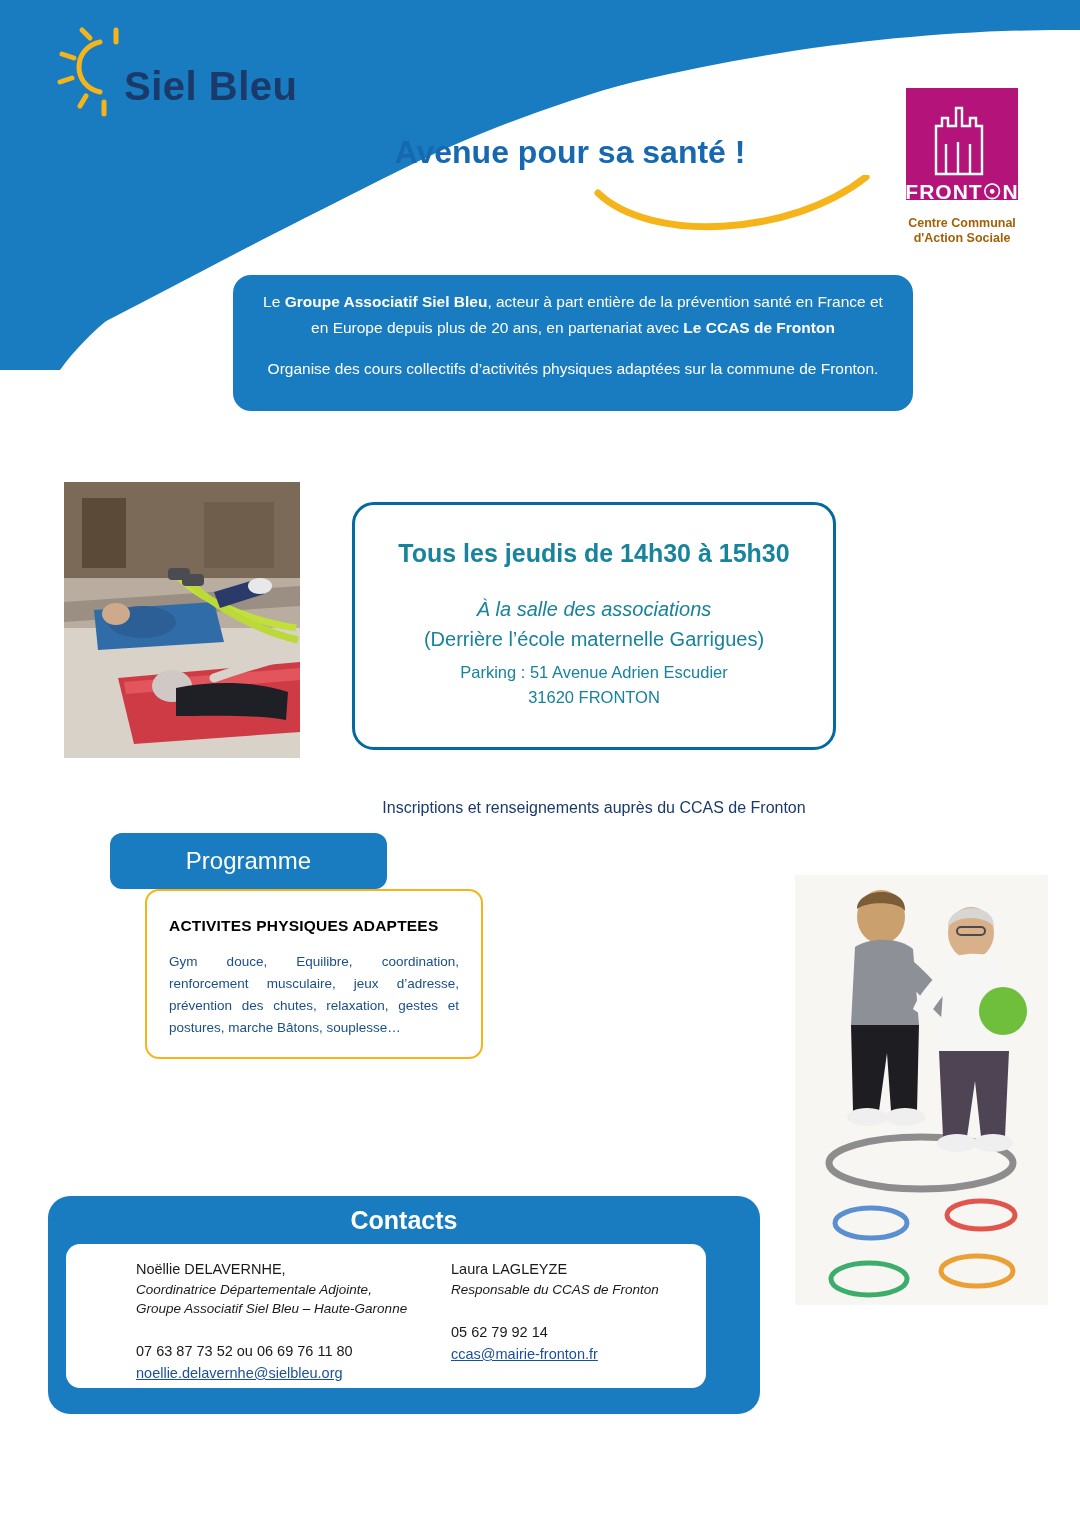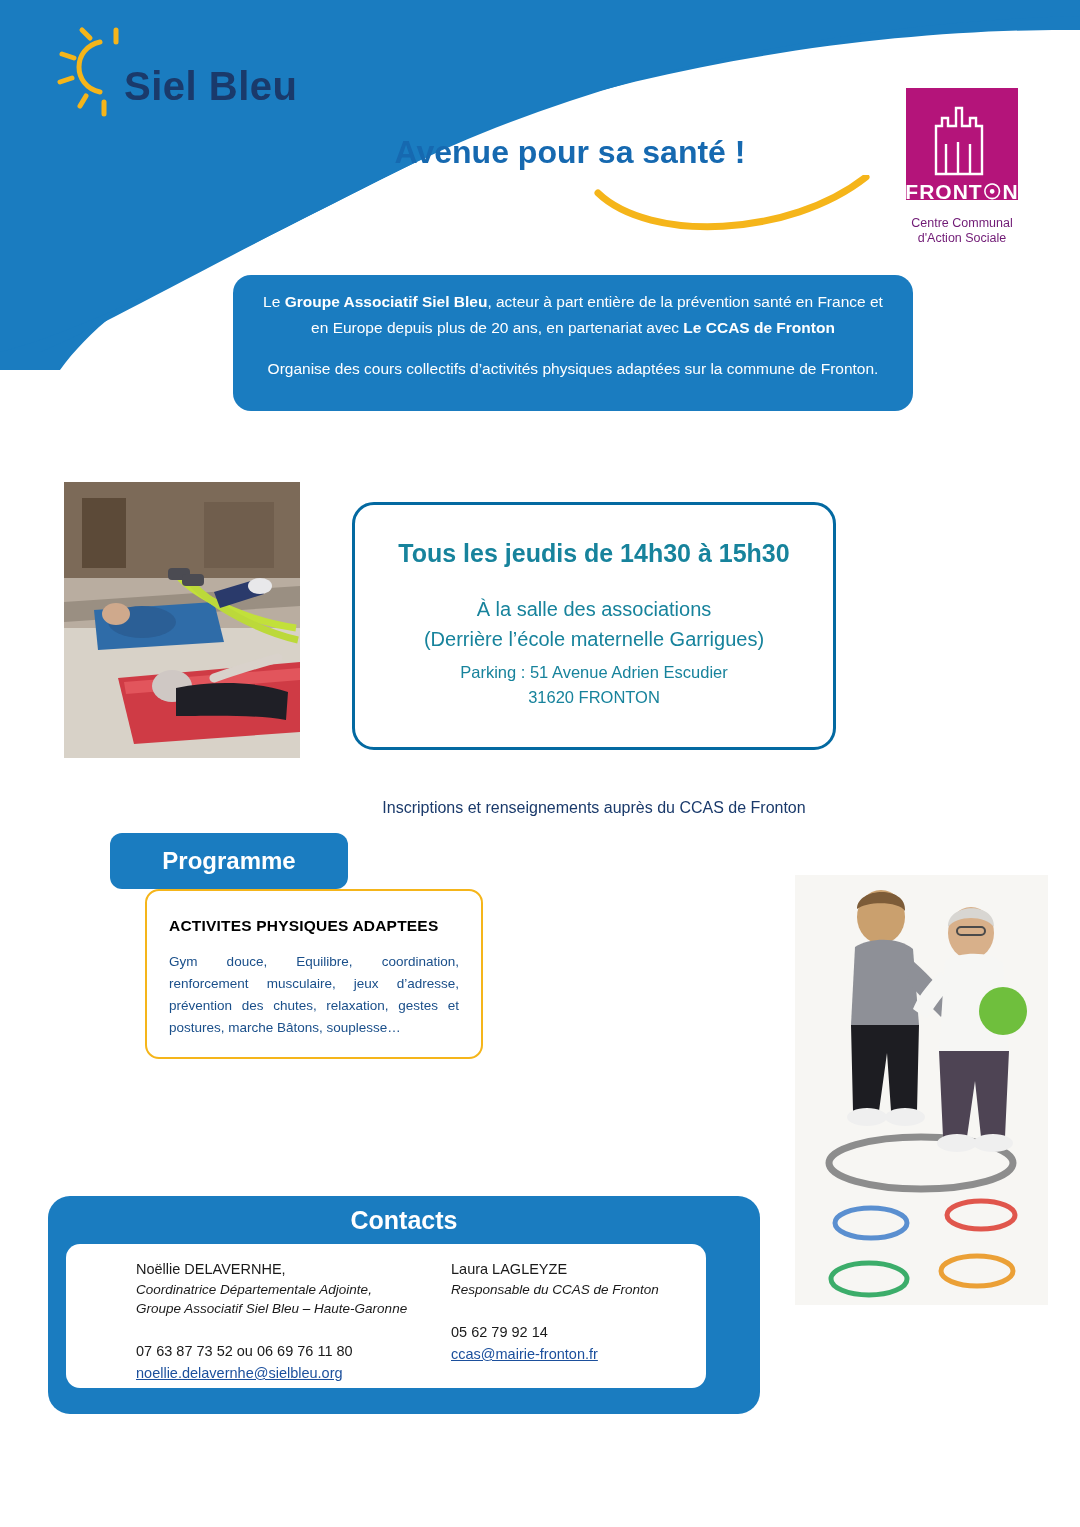--- a/index.html
+++ b/index.html
@@ -94,9 +94,10 @@
     top: 216px;
     width: 164px;
     text-align: center;
-    color: #701a75;
+    color: #a16207;
     font-size: 12.5px;
     line-height: 15px;
+    font-weight: bold;
   }
 
   

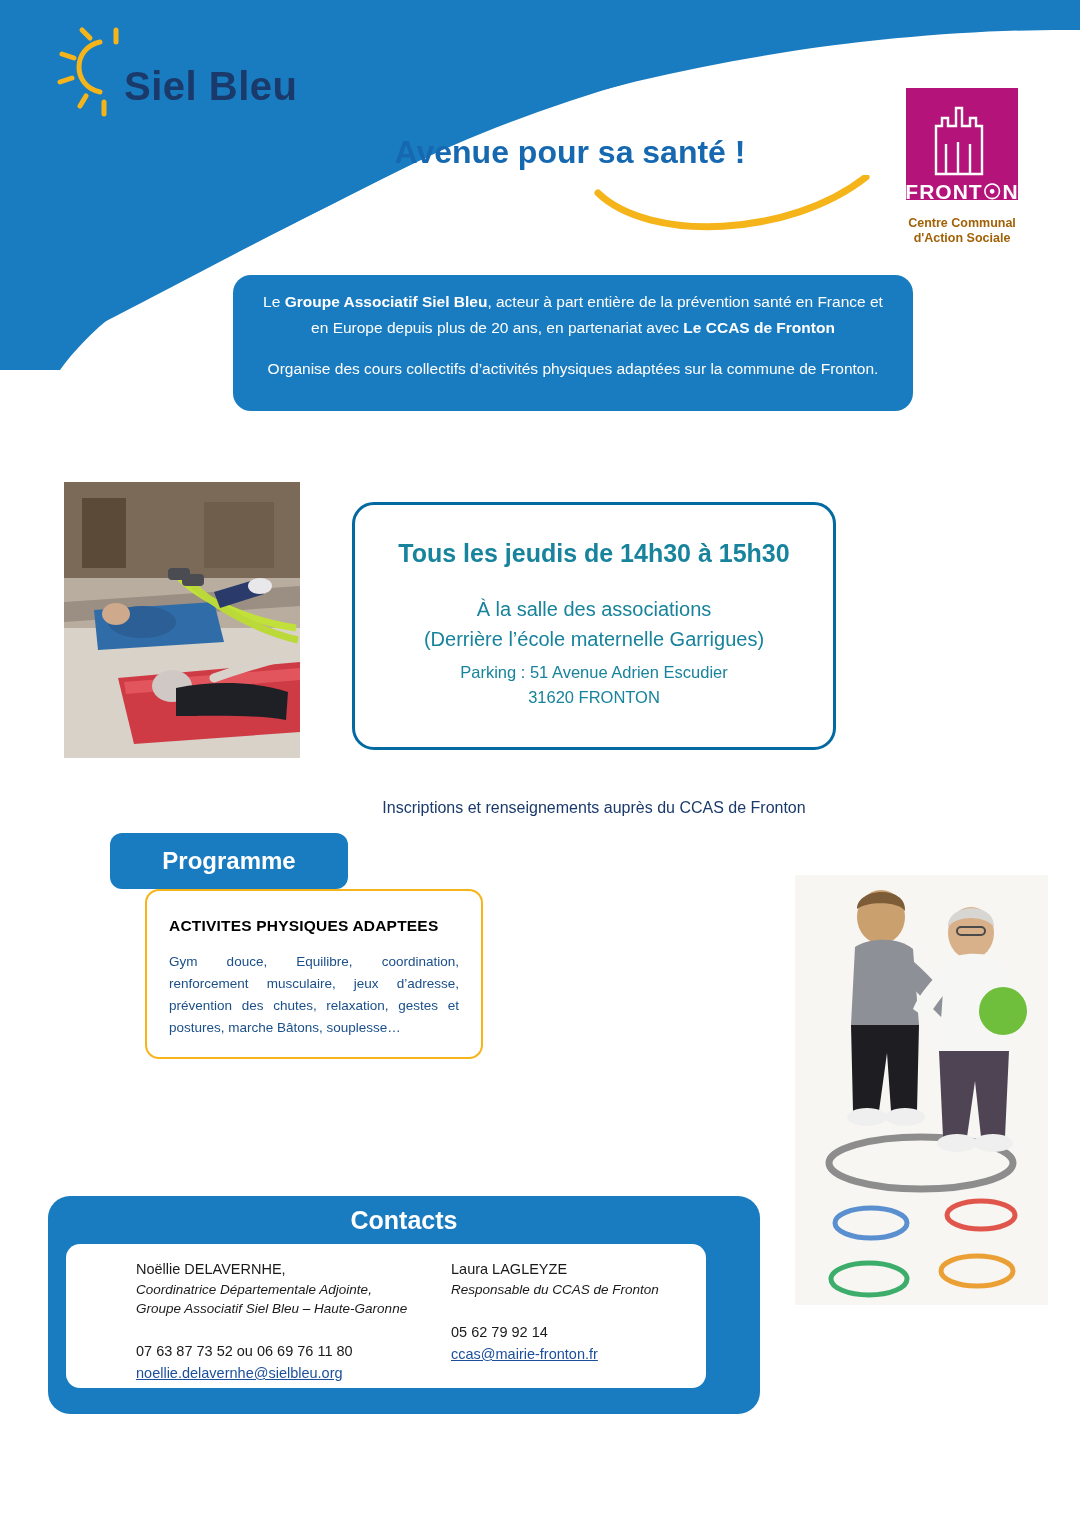--- a/index.html
+++ b/index.html
@@ -167,6 +167,7 @@
     font-size: 20px;
     color: #17839c;
     line-height: 30px;
+    font-style: italic;
   }
   .sched-l2 {
     font-size: 20px;

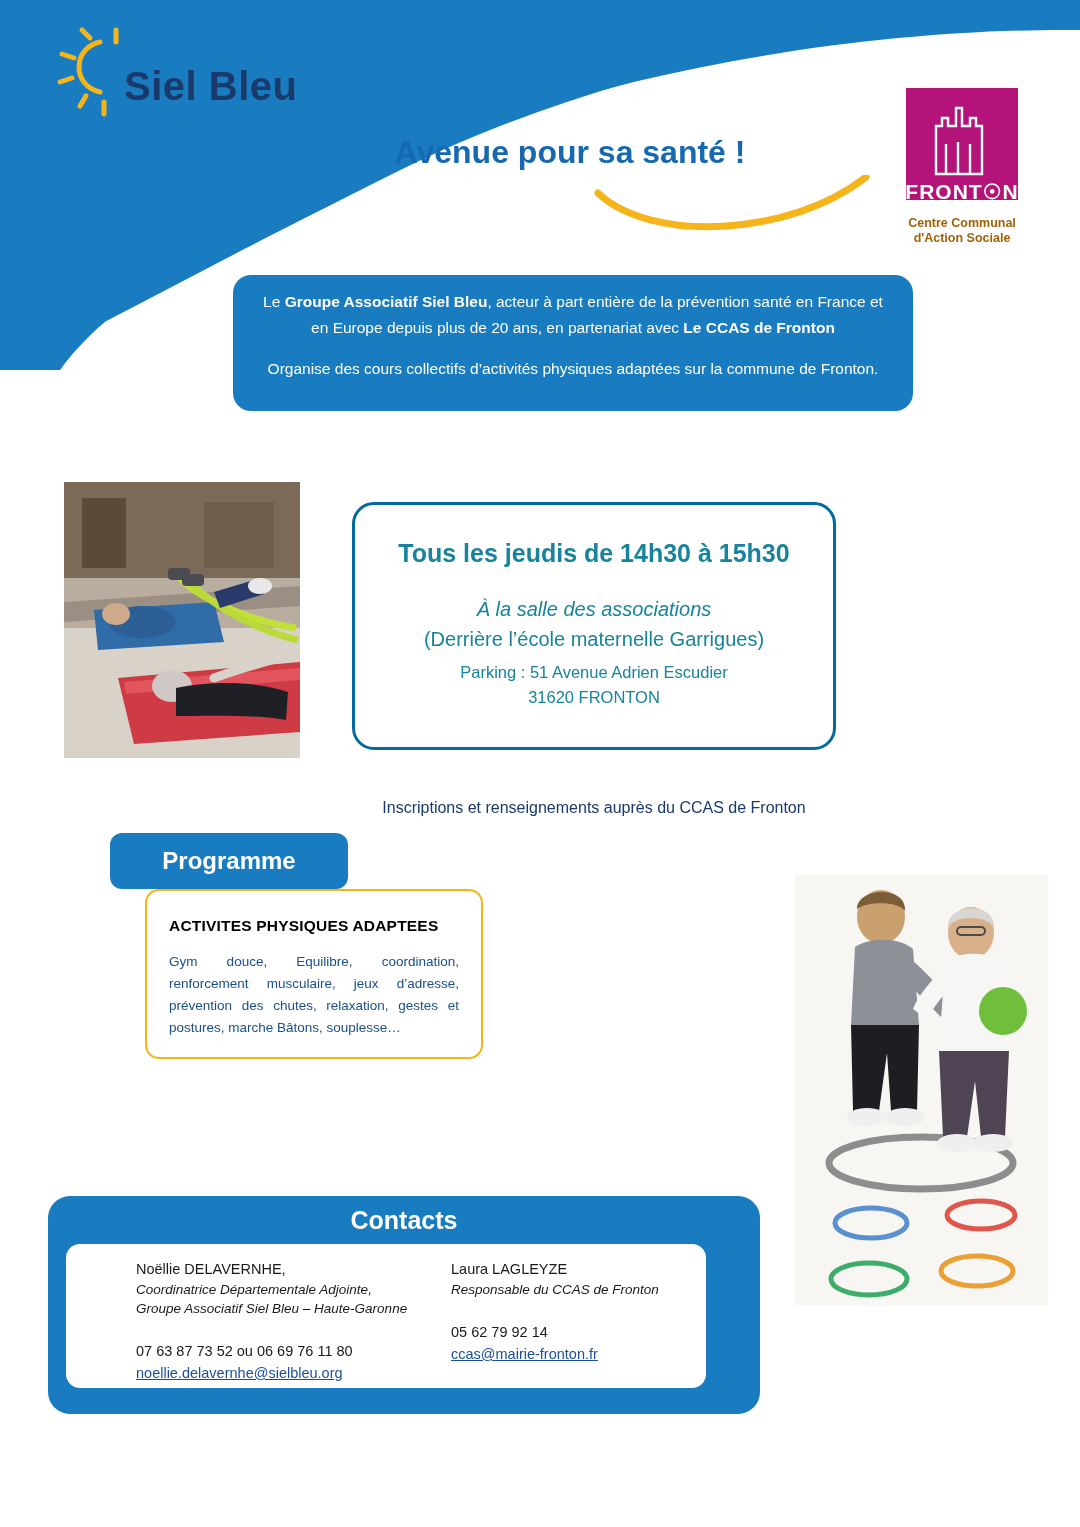--- a/index.html
+++ b/index.html
@@ -203,13 +203,13 @@
     position: absolute;
     left: 110px;
     top: 833px;
-    width: 238px;
+    width: 277px;
     height: 56px;
     background: #1a7cc0;
     border-radius: 12px;
     color: #ffffff;
     font-size: 24px;
-    font-weight: bold;
+    font-weight: normal;
     display: flex;
     align-items: center;
     justify-content: center;

